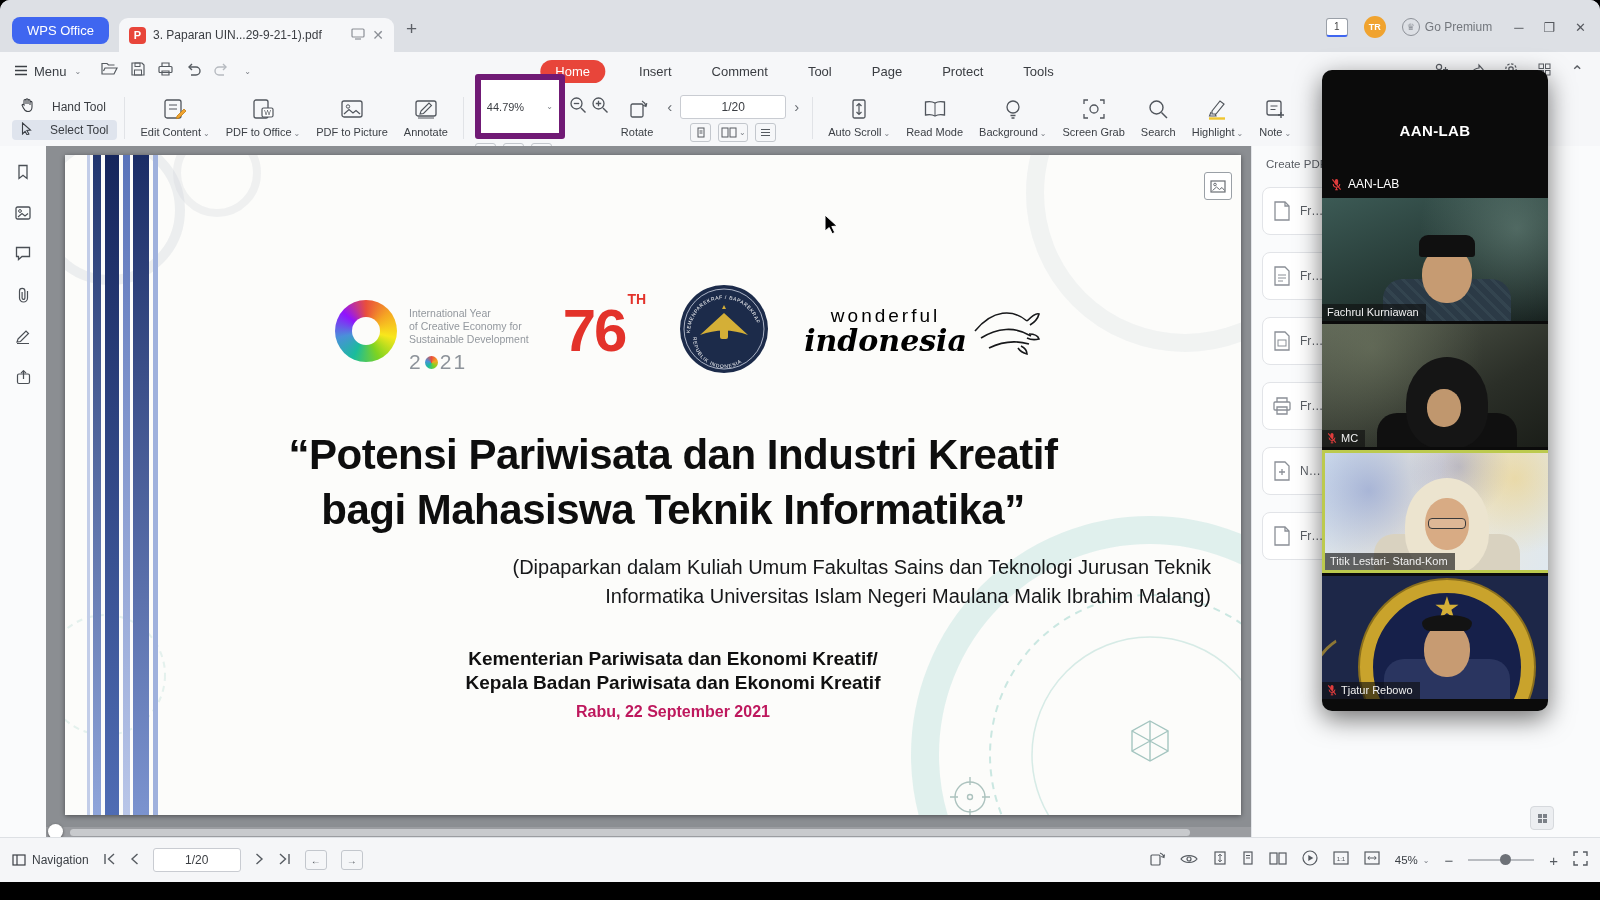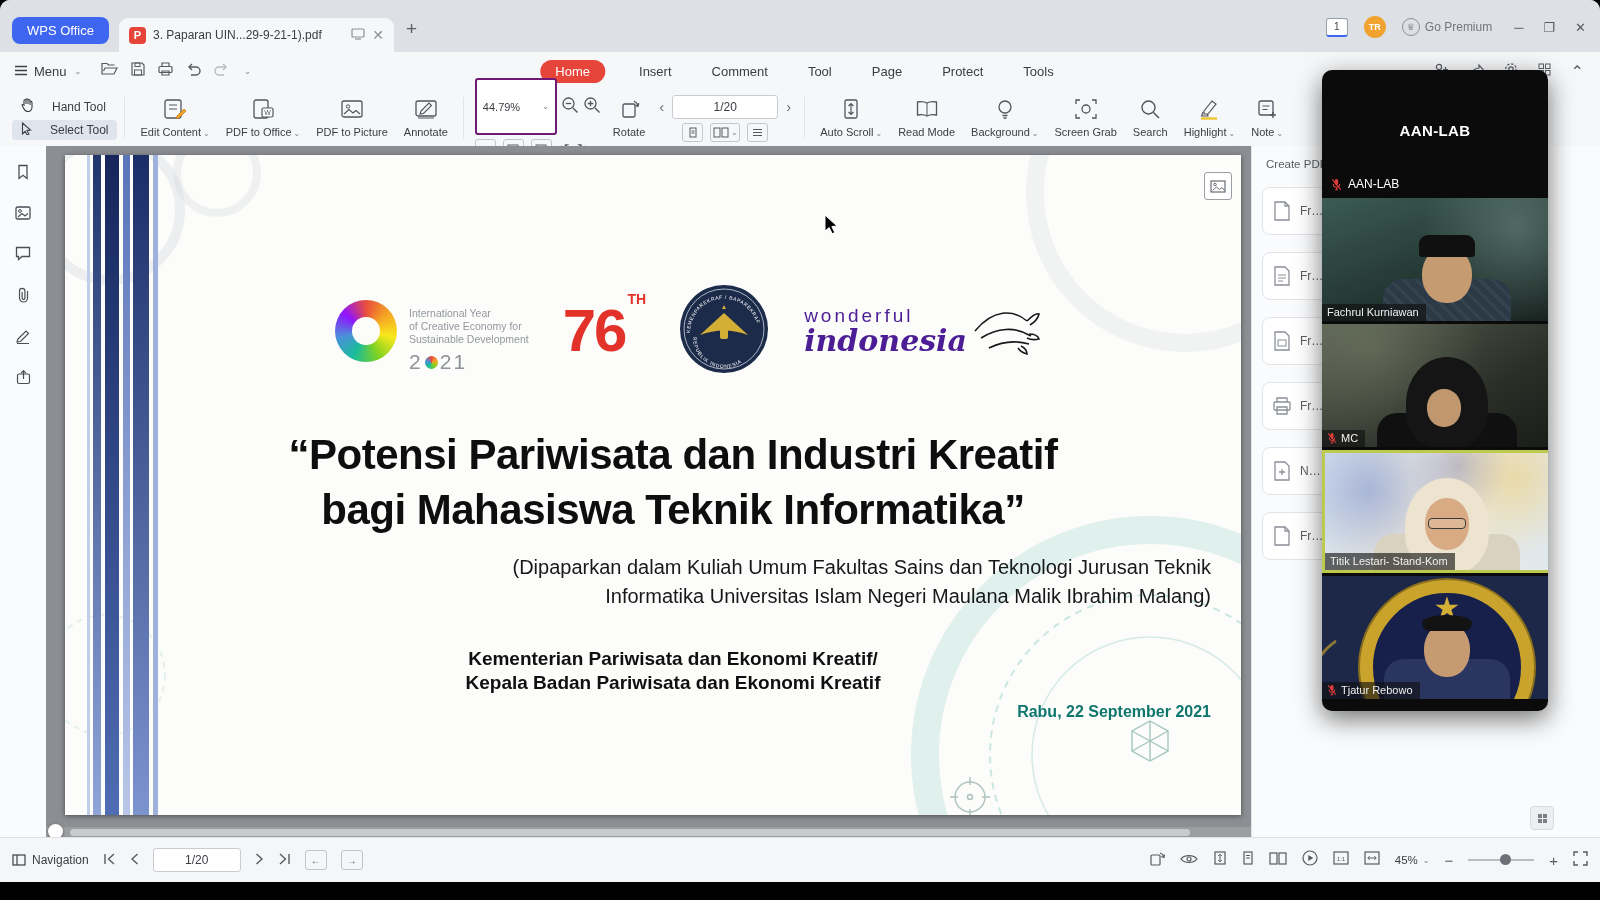--- a/index.html
+++ b/index.html
@@ -44,7 +44,7 @@
   .dd{font-size:8px;color:#7a7e85;margin-left:2px;}
   .zoomcol{display:flex;flex-direction:column;gap:4px;align-items:flex-start;margin:0 4px;}
   .zoombox{display:flex;align-items:center;gap:4px;}
-  .zoomsel{width:66px;height:21px;border:2px solid #701a75;background:#fff;border-radius:3px;font-size:11px;color:#3a3d42;
+  .zoomsel{width:66px;height:21px;border:6px solid #701a75;background:#fff;border-radius:3px;font-size:11px;color:#3a3d42;
     display:flex;align-items:center;justify-content:space-between;padding:16px 6px;}
   .miniicons{display:flex;gap:7px;align-items:center;color:#565b61;font-size:13px;}
   .minib{width:19px;height:17px;border:1px solid #c3c7cd;border-radius:3px;display:flex;align-items:center;justify-content:center;font-size:9px;color:#565b61;background:#fff0;}

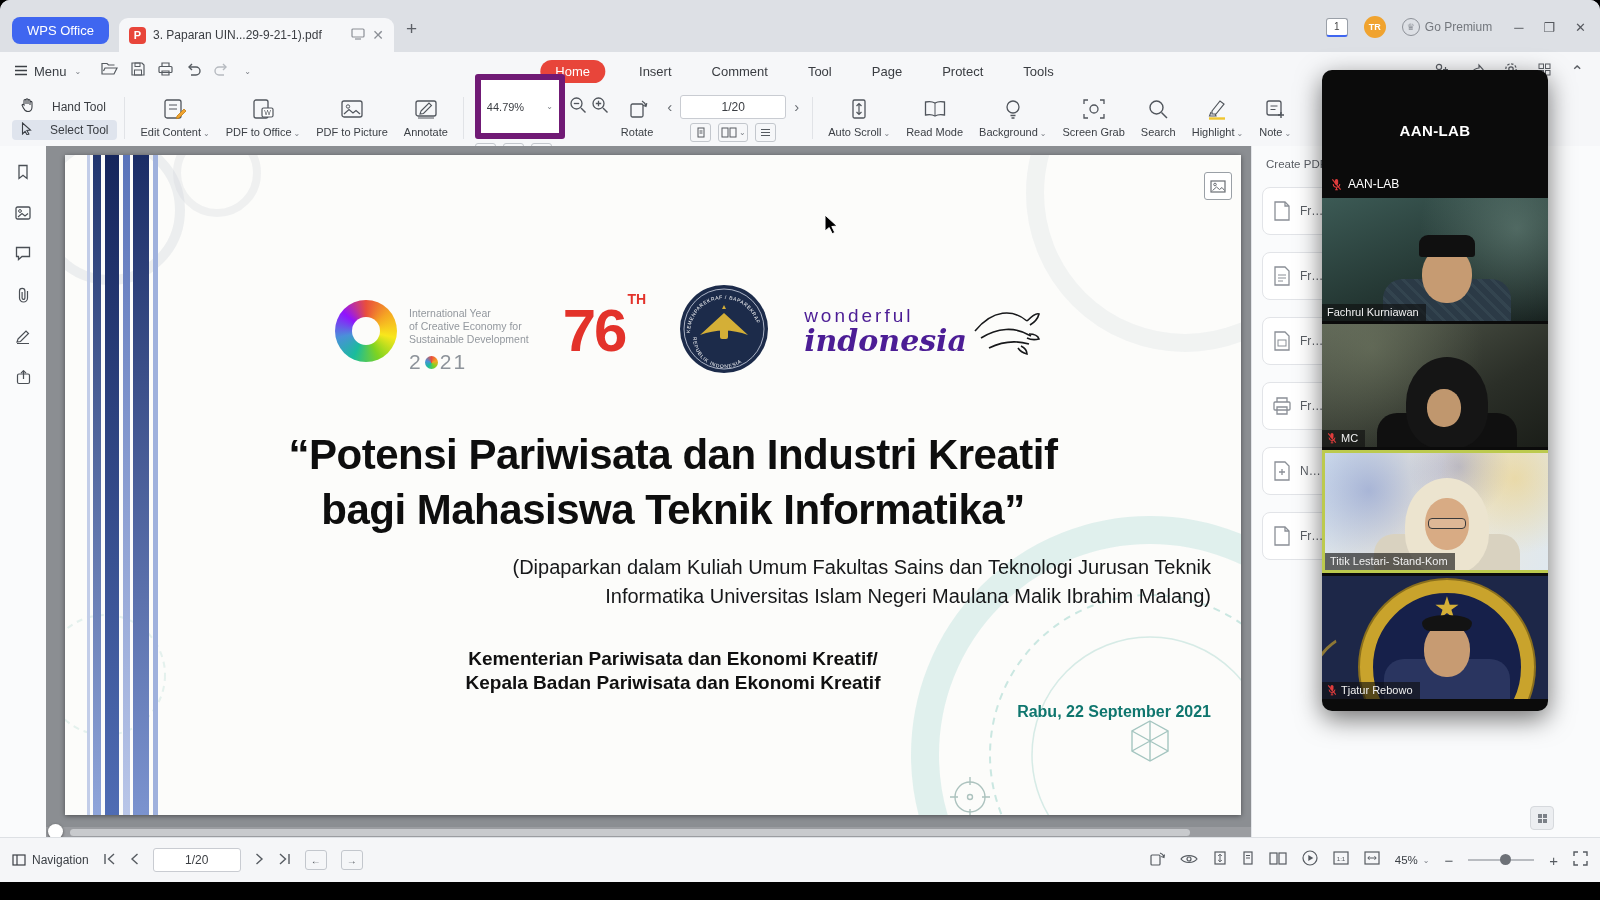--- a/index.html
+++ b/index.html
@@ -73,7 +73,7 @@
   .logo76{color:#e3322a;font-weight:900;font-size:60px;line-height:.9;position:relative;letter-spacing:-2px;}
   .logo76 sup{font-size:14px;letter-spacing:0;font-weight:bold;position:relative;top:-26px;left:2px;}
   .wonderful{display:flex;align-items:center;gap:4px;}
-  .wi-txt{text-align:left;color:#4c1d95;}
+  .wi-txt{text-align:center;color:#000000;}
   .wi-1{font-size:19px;letter-spacing:3px;}
   .wi-2{font-family:"DejaVu Serif",serif;font-style:italic;font-weight:bold;font-size:30px;margin-top:-4px;}
   .slide-title{position:absolute;left:70px;right:30px;top:272px;text-align:center;font-size:42px;font-weight:800;

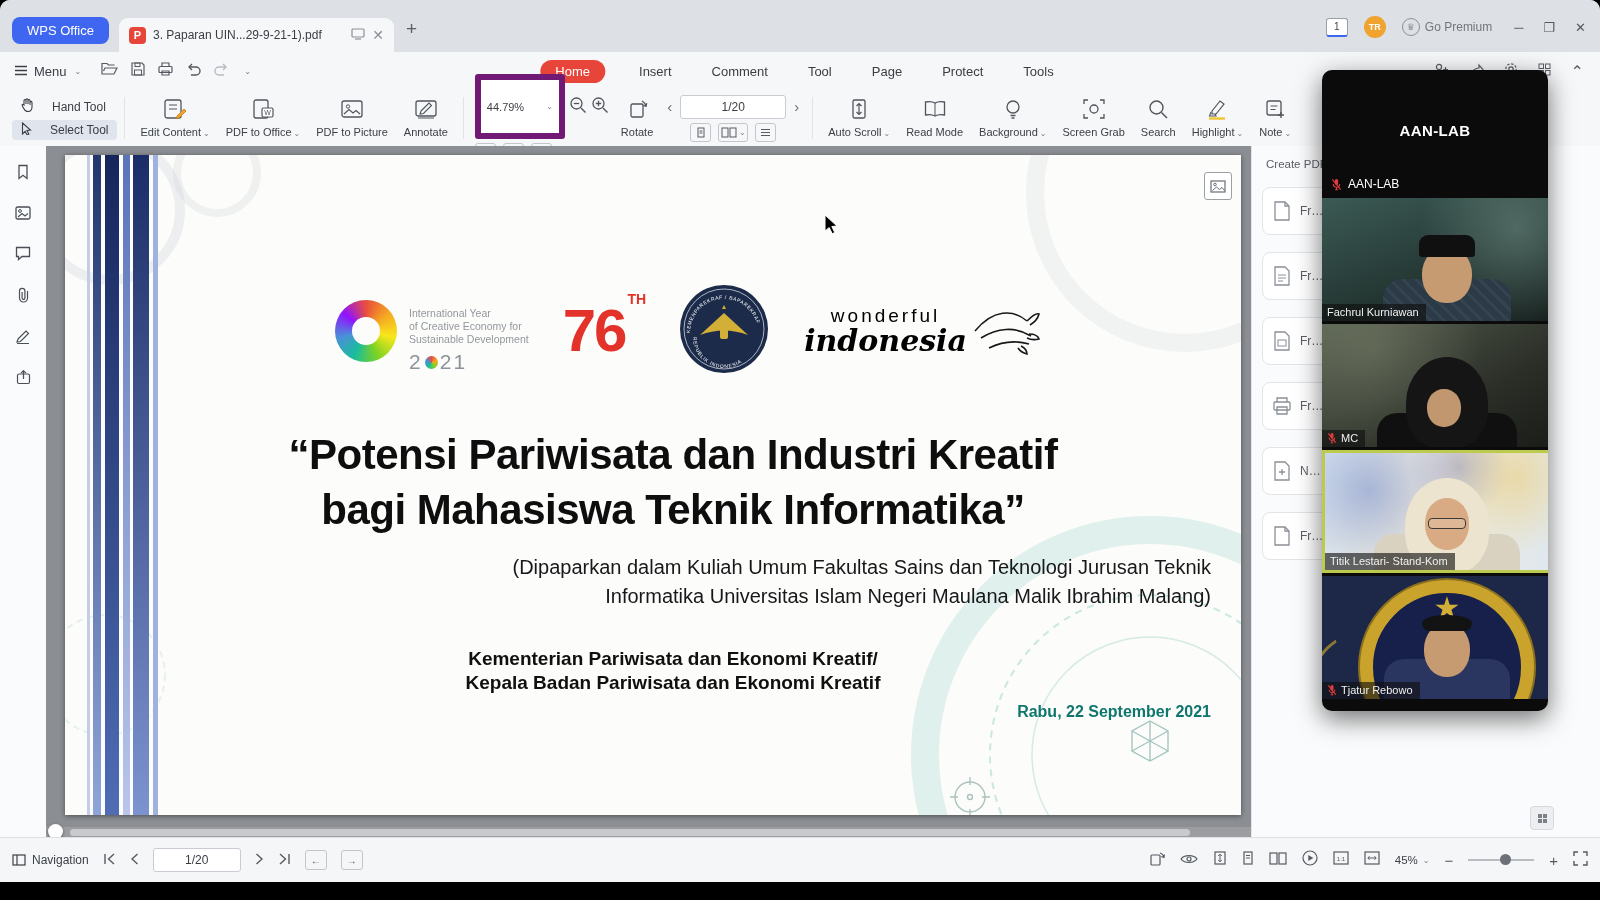--- a/index.html
+++ b/index.html
@@ -80,7 +80,7 @@
     color:#0e0e0e;line-height:1.32;letter-spacing:-.5px;}
   .slide-sub{position:absolute;left:70px;right:30px;top:398px;text-align:right;font-size:20px;color:#17181a;line-height:1.45;}
   .slide-org{position:absolute;left:70px;right:30px;top:492px;text-align:center;font-size:19px;font-weight:bold;color:#101010;line-height:1.25;}
-  .slide-date{position:absolute;left:70px;right:30px;top:548px;text-align:right;font-size:16px;font-weight:bold;color:#0f766e;}
+  .slide-date{position:absolute;left:70px;right:30px;top:548px;text-align:center;font-size:16px;font-weight:bold;color:#be185d;}
   .vscroll{position:absolute;right:0;top:0;width:9px;bottom:12px;background:#9b9da1;}
   .vthumb{position:absolute;left:1px;right:1px;top:4px;height:140px;background:#c8cacd;border-radius:4px;}
   .hscroll{position:absolute;left:0;right:9px;bottom:0;height:11px;background:#9b9da1;}

